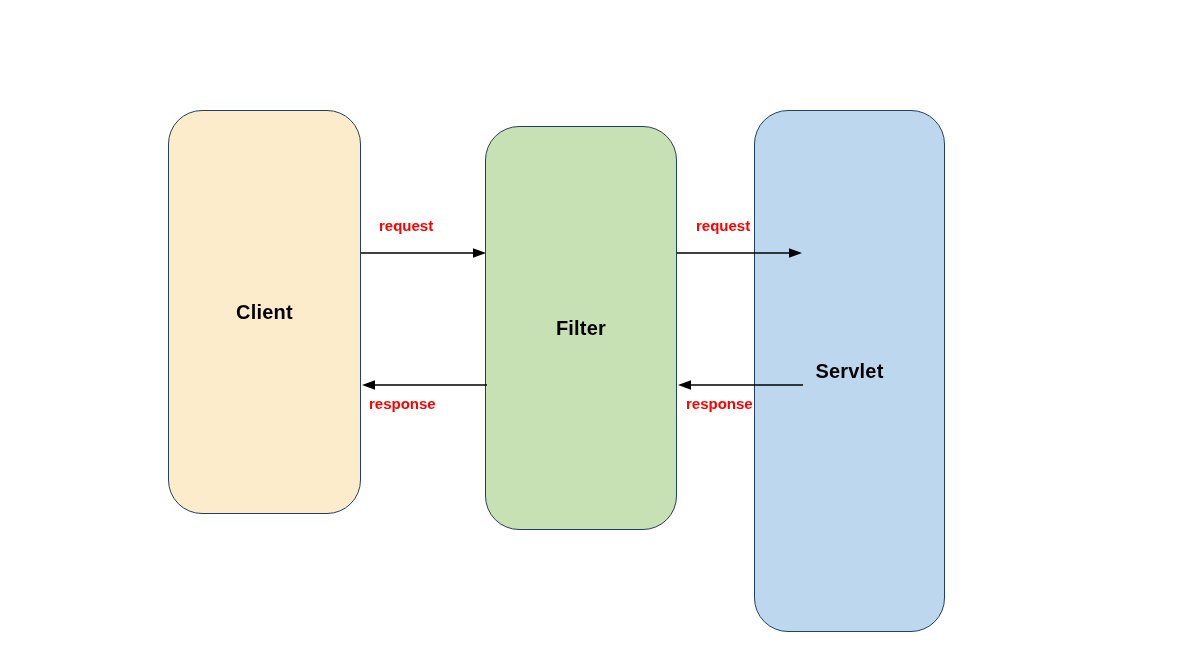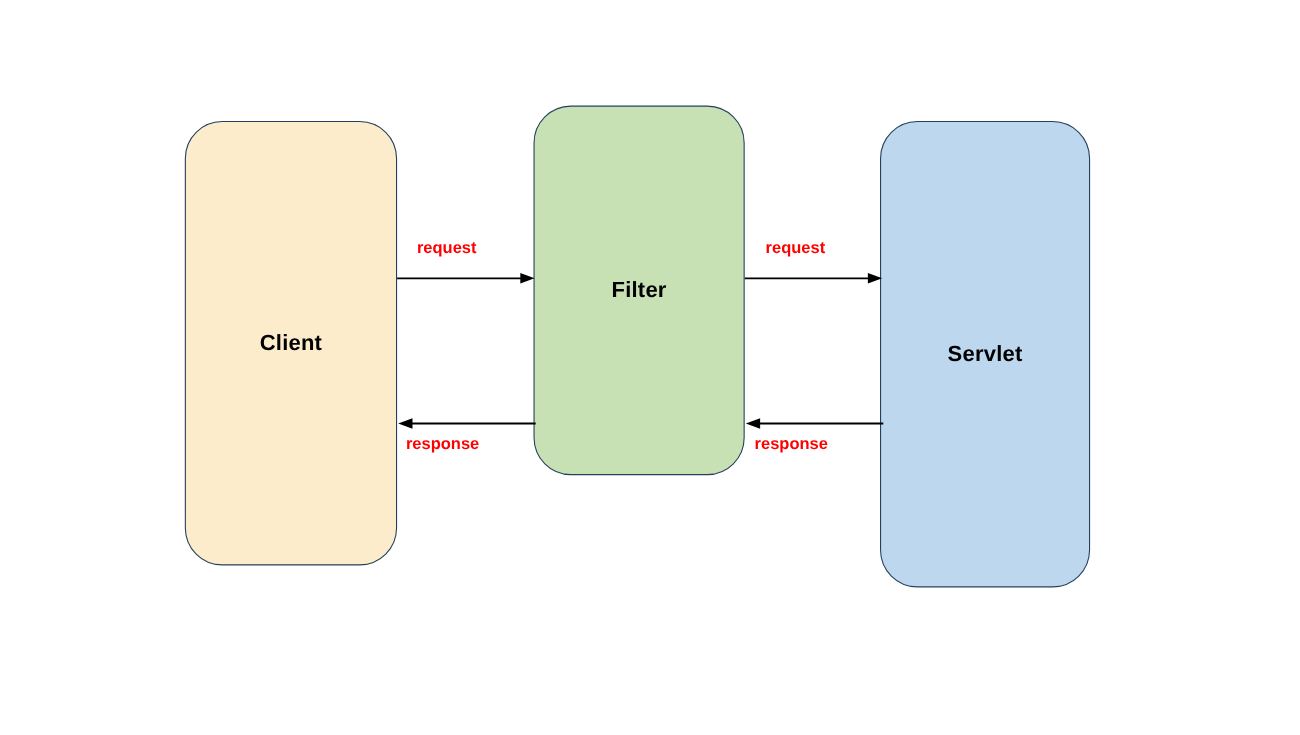--- a/index.html
+++ b/index.html
@@ -44,9 +44,9 @@
   }
   #node-filter {
     left: 485px;
-    top: 96px;
+    top: 126px;
     width: 192px;
-    height: 336px;
+    height: 404px;
     background: #c7e0b4;
   }
   #node-servlet {

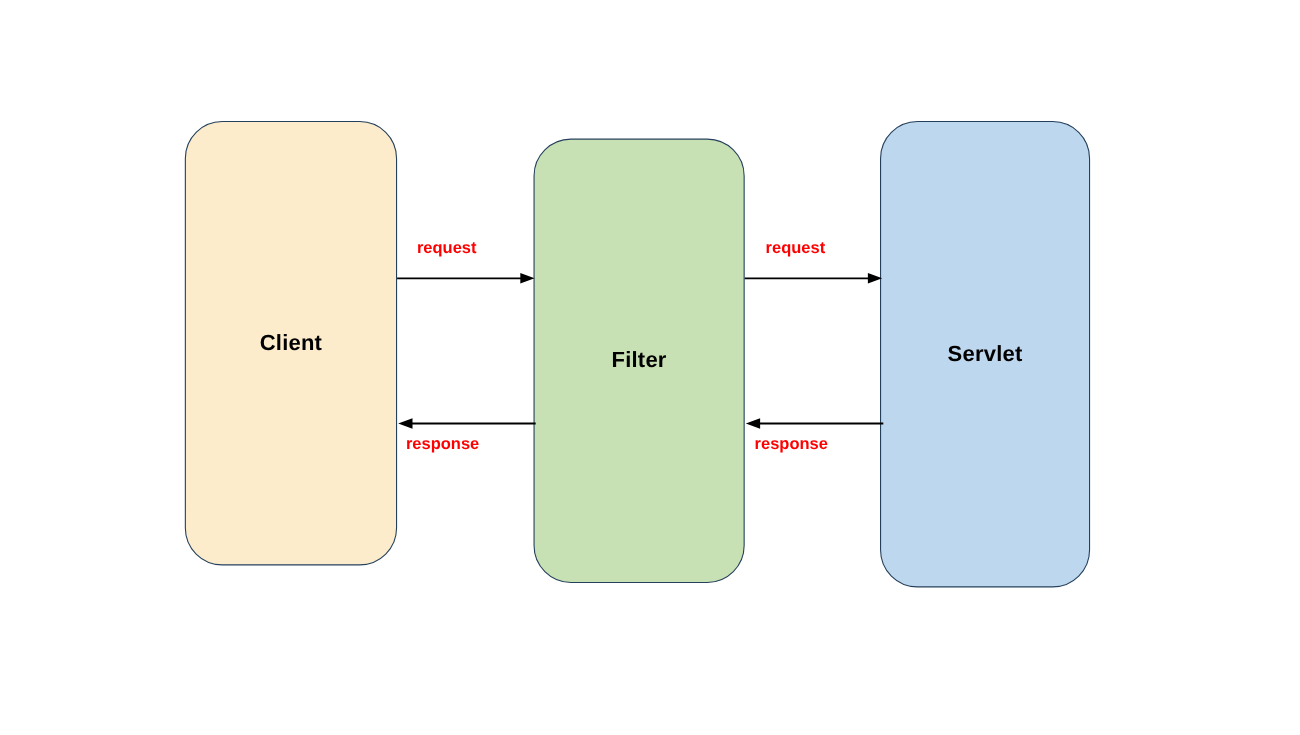--- a/index.html
+++ b/index.html
@@ -50,10 +50,10 @@
     background: #c7e0b4;
   }
   #node-servlet {
-    left: 800px;
+    left: 754px;
     top: 110px;
     width: 191px;
-    height: 424px;
+    height: 522px;
     background: #bdd7ee;
   }
   .edge {

